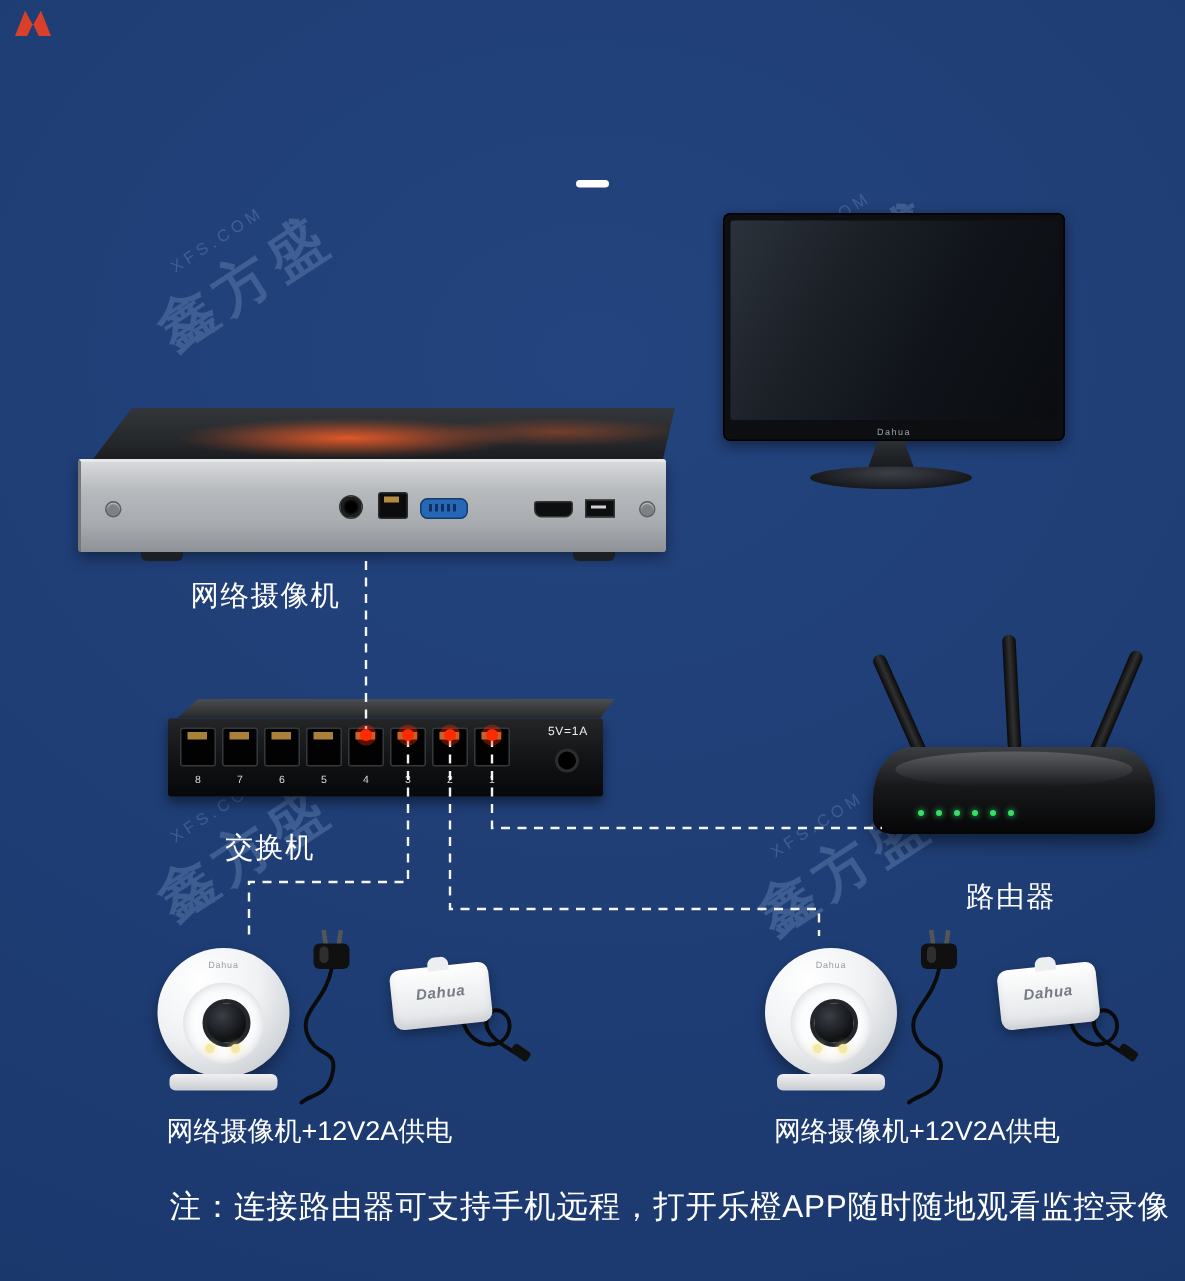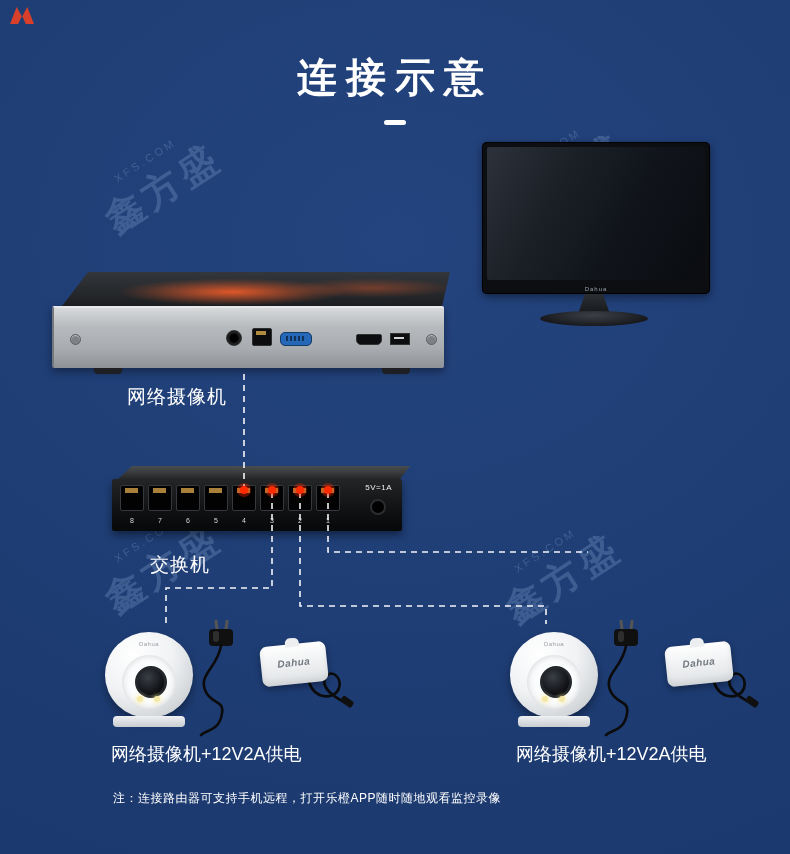--- a/index.html
+++ b/index.html
@@ -158,7 +158,6 @@
     </div>
   </div>
 
-  <div class="page-title">连接示意</div>
   <div class="title-dash"></div>
 
   <div class="monitor">

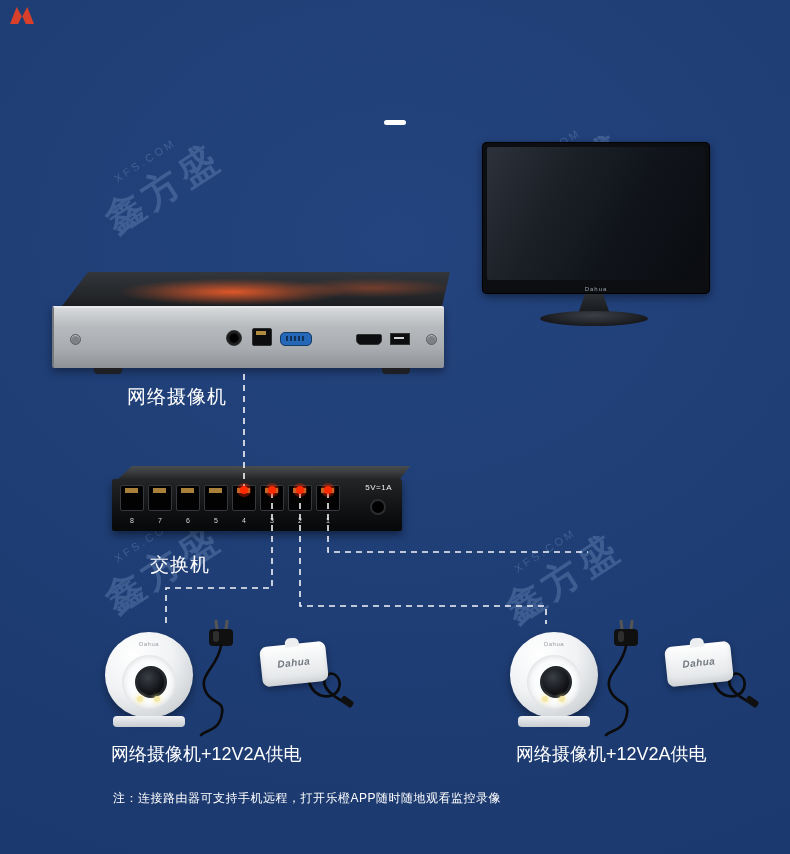--- a/index.html
+++ b/index.html
@@ -214,6 +214,22 @@
     <div class="device-label" style="left:38px;top:86px;">交换机</div>
   </div>
 
+  <div class="router">
+    <div class="antenna ant-l"></div>
+    <div class="antenna ant-m"></div>
+    <div class="antenna ant-r"></div>
+    <div class="router-body">
+      <div class="router-leds">
+        <i></i>
+          <i></i>
+          <i></i>
+          <i></i>
+          <i></i>
+          <i></i>
+      </div>
+    </div>
+    <div class="device-label" style="left:62px;top:167px;">路由器</div>
+  </div>
 
   <div class="cam-group" style="left:103px;">
     <svg class="cords" viewBox="0 0 265 130">

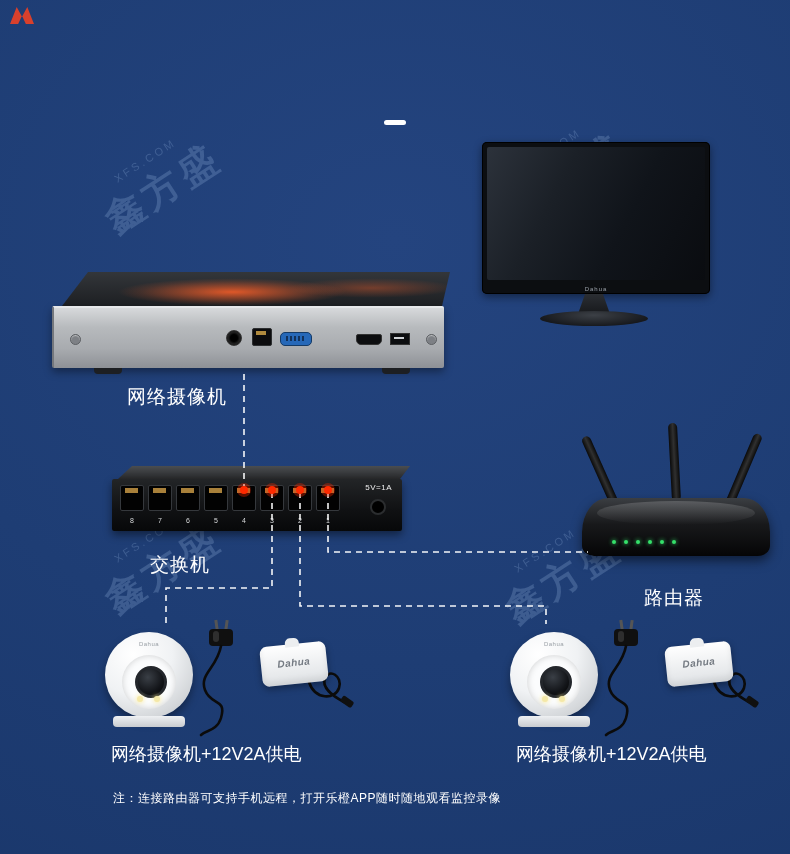--- a/index.html
+++ b/index.html
@@ -124,7 +124,7 @@
   
   .overlay{position:absolute;left:0;top:0;width:790px;height:854px;pointer-events:none;z-index:5;}
   
-  .page-note{position:absolute;left:113px;top:790px;color:#fff;font-size:12px;letter-spacing:.5px;}
+  .page-note{position:absolute;left:113px;top:790px;color:#fff;font-size:21px;letter-spacing:.5px;}
 </style>
 </head>
 <body>

